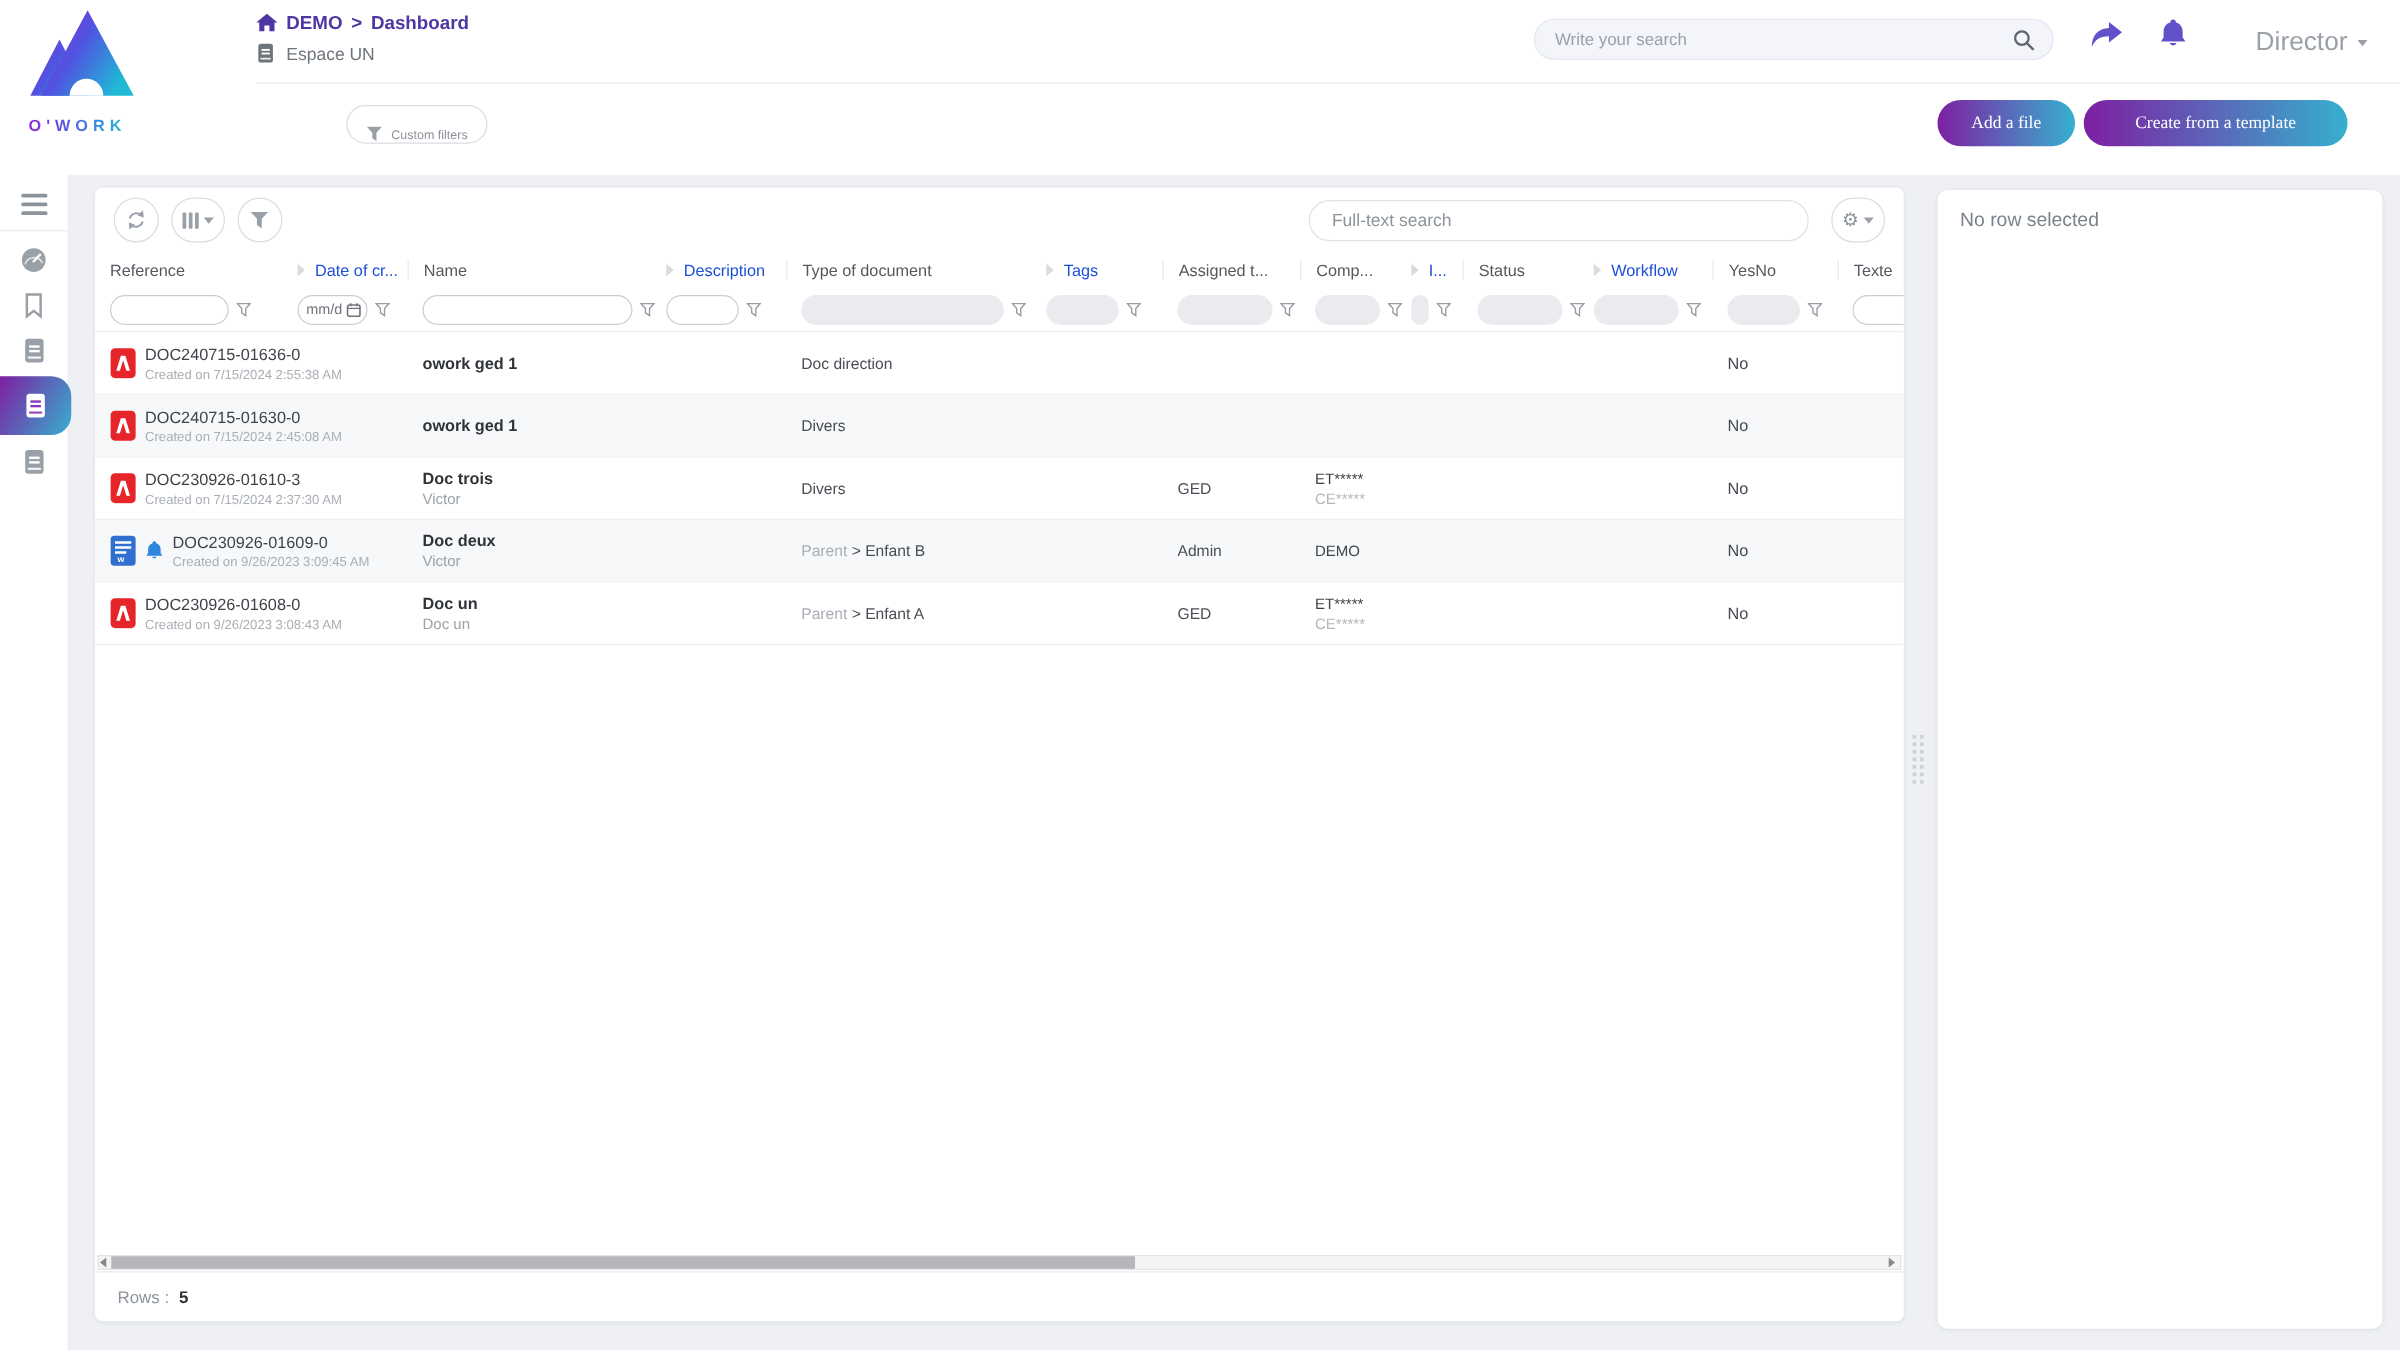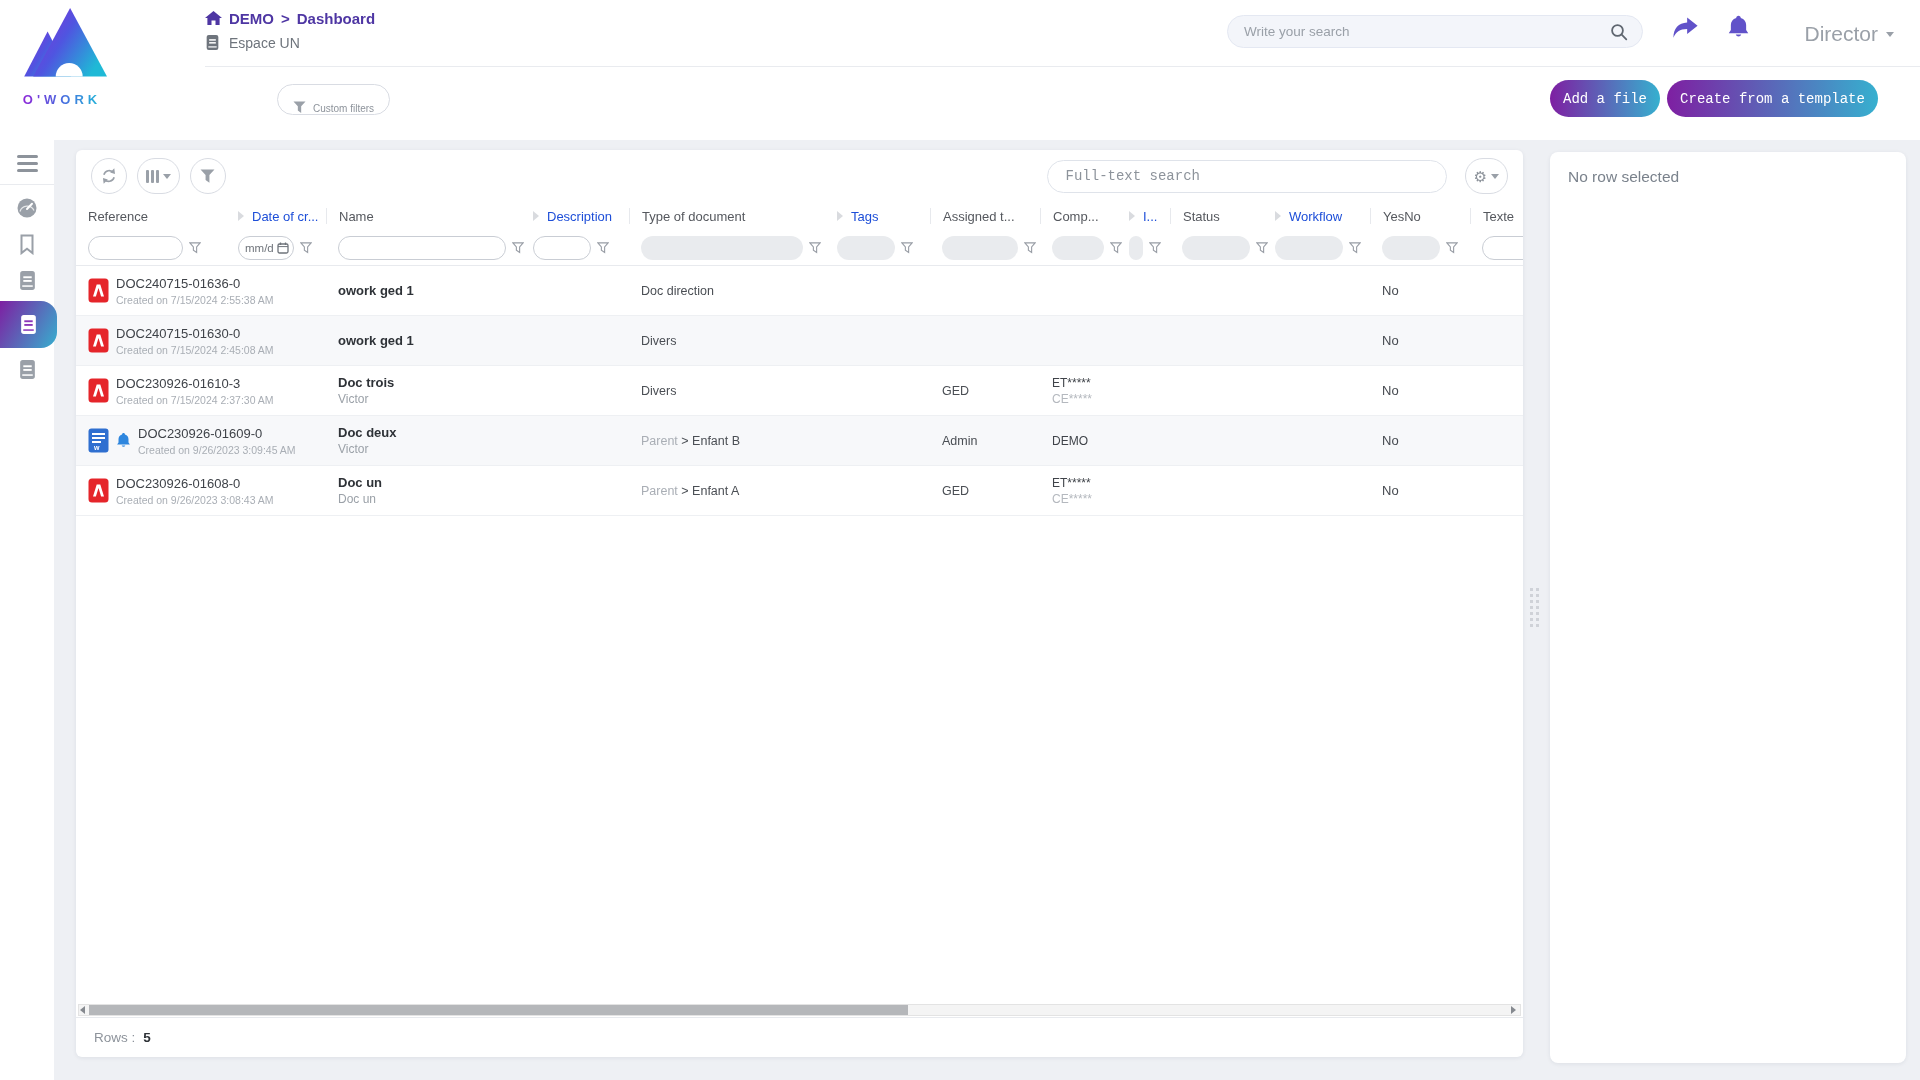--- a/index.html
+++ b/index.html
@@ -37,7 +37,7 @@
     border-radius:16px;background:#fff;display:flex;align-items:flex-end;gap:7px;padding:0 15px;
     color:#8d939b;font-size:10px;cursor:pointer}
   .gbtn{position:absolute;top:80px;height:37px;border:none;border-radius:19px;color:#fff;
-    font-family:Liberation Mono, monospace;font-size:14px;display:flex;align-items:center;justify-content:center;
+    font-family:Liberation Serif, serif;font-size:14px;display:flex;align-items:center;justify-content:center;
     background:linear-gradient(90deg,var(--gradient_start),var(--gradient_end));cursor:pointer}
   .btn-add{left:1550px;width:110px}
   .btn-create{left:1667px;width:211px}

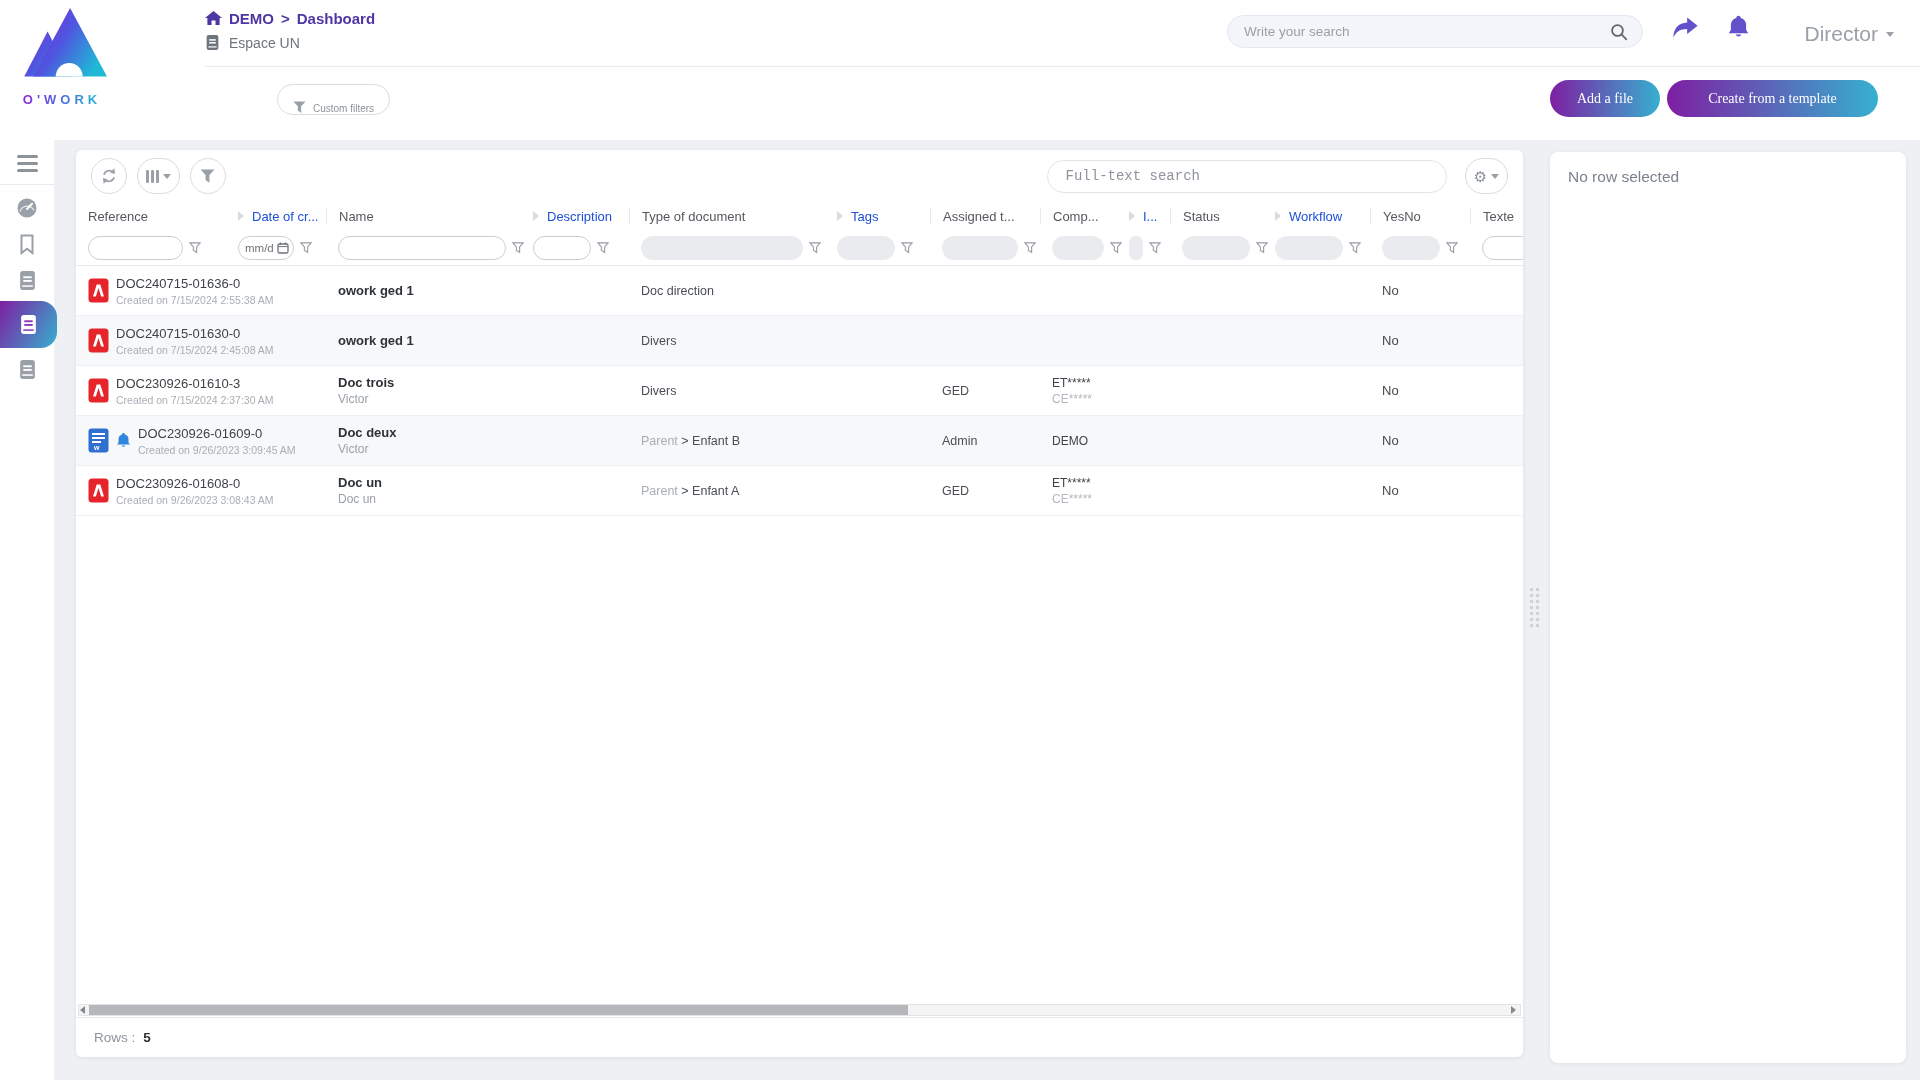--- a/index.html
+++ b/index.html
@@ -62,7 +62,7 @@
   .tb-right{margin-left:auto;display:flex;align-items:center;gap:18px}
   .fts-pill{width:400px;height:33px;border:1px solid #dfe3ea;border-radius:17px;display:flex;
     align-items:center;padding:0 16px}
-  .fts-pill input{flex:1;border:none;outline:none;background:transparent;font-family:Liberation Mono, monospace;
+  .fts-pill input{flex:1;border:none;outline:none;background:transparent;font-family:Liberation Sans, sans-serif;
     font-size:14px;color:#0369a1}
   .fts-pill input::placeholder{color:#8d939b}
   .badge-row{height:46px;flex:0 0 auto;display:flex;align-items:center;padding-left:10px}

